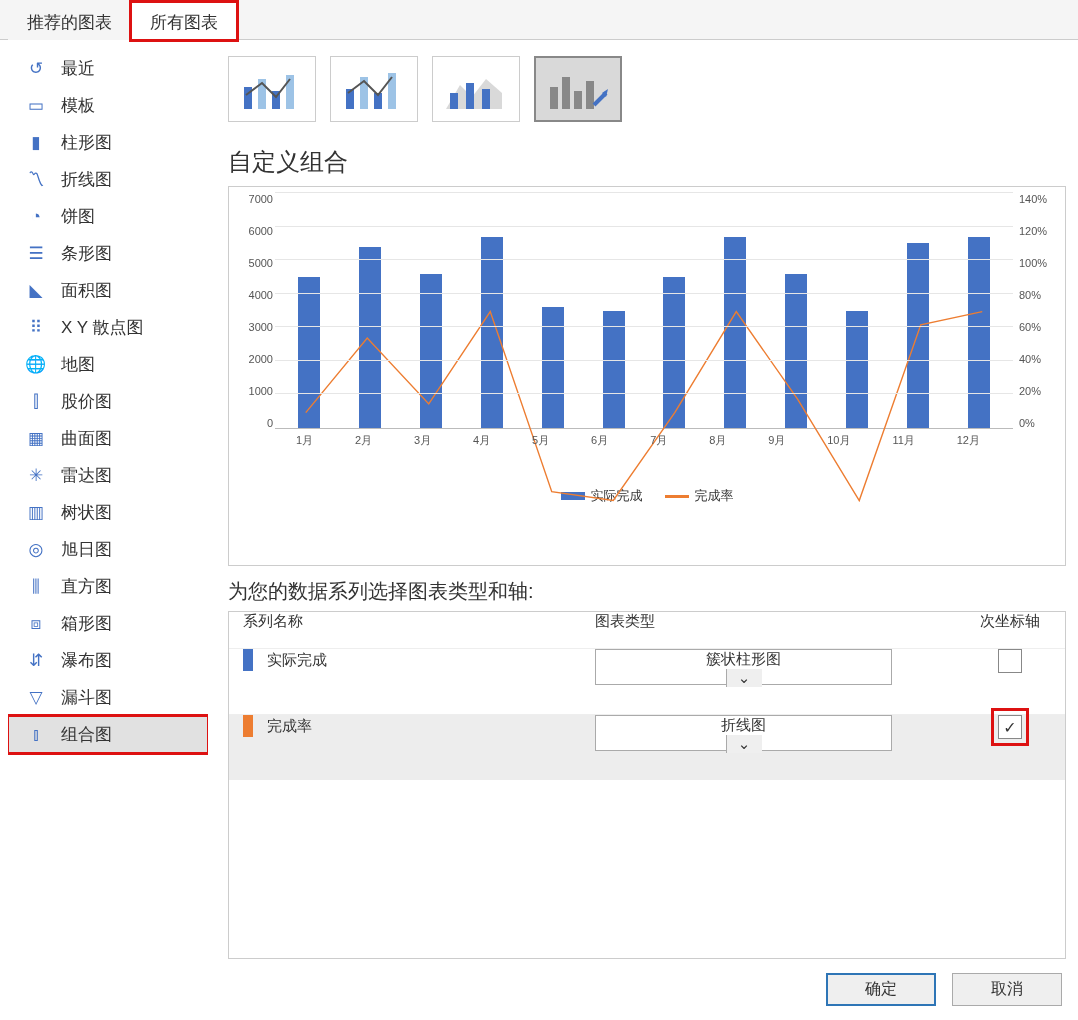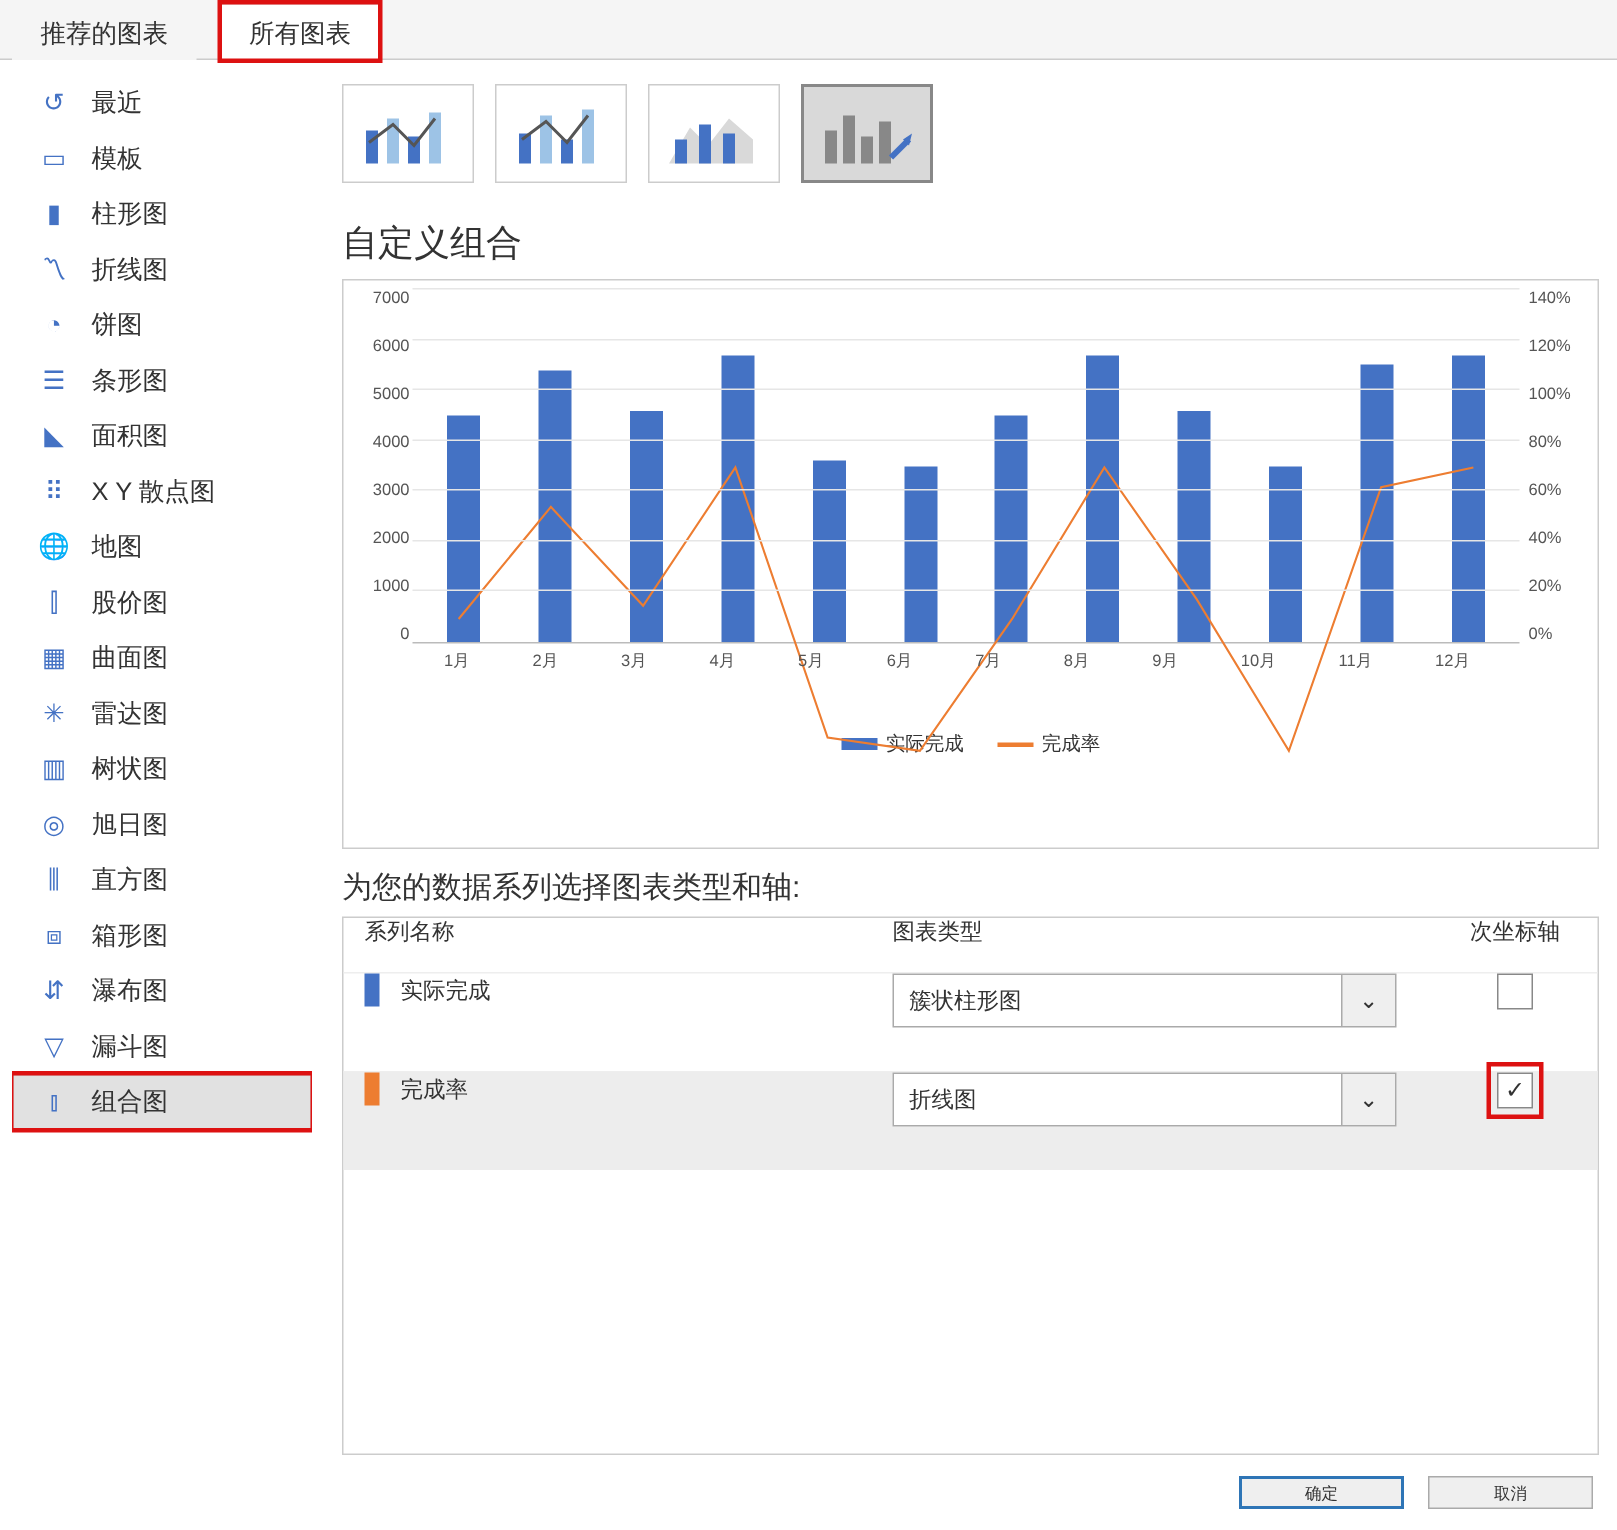--- a/index.html
+++ b/index.html
@@ -43,7 +43,7 @@
     border-bottom: 1px solid #ccc;
     background: #f5f5f5;
     padding-left: 8px;
-    gap: 16px;
+    gap: 0;
   }
   .tab {
     padding: 8px 18px 6px;

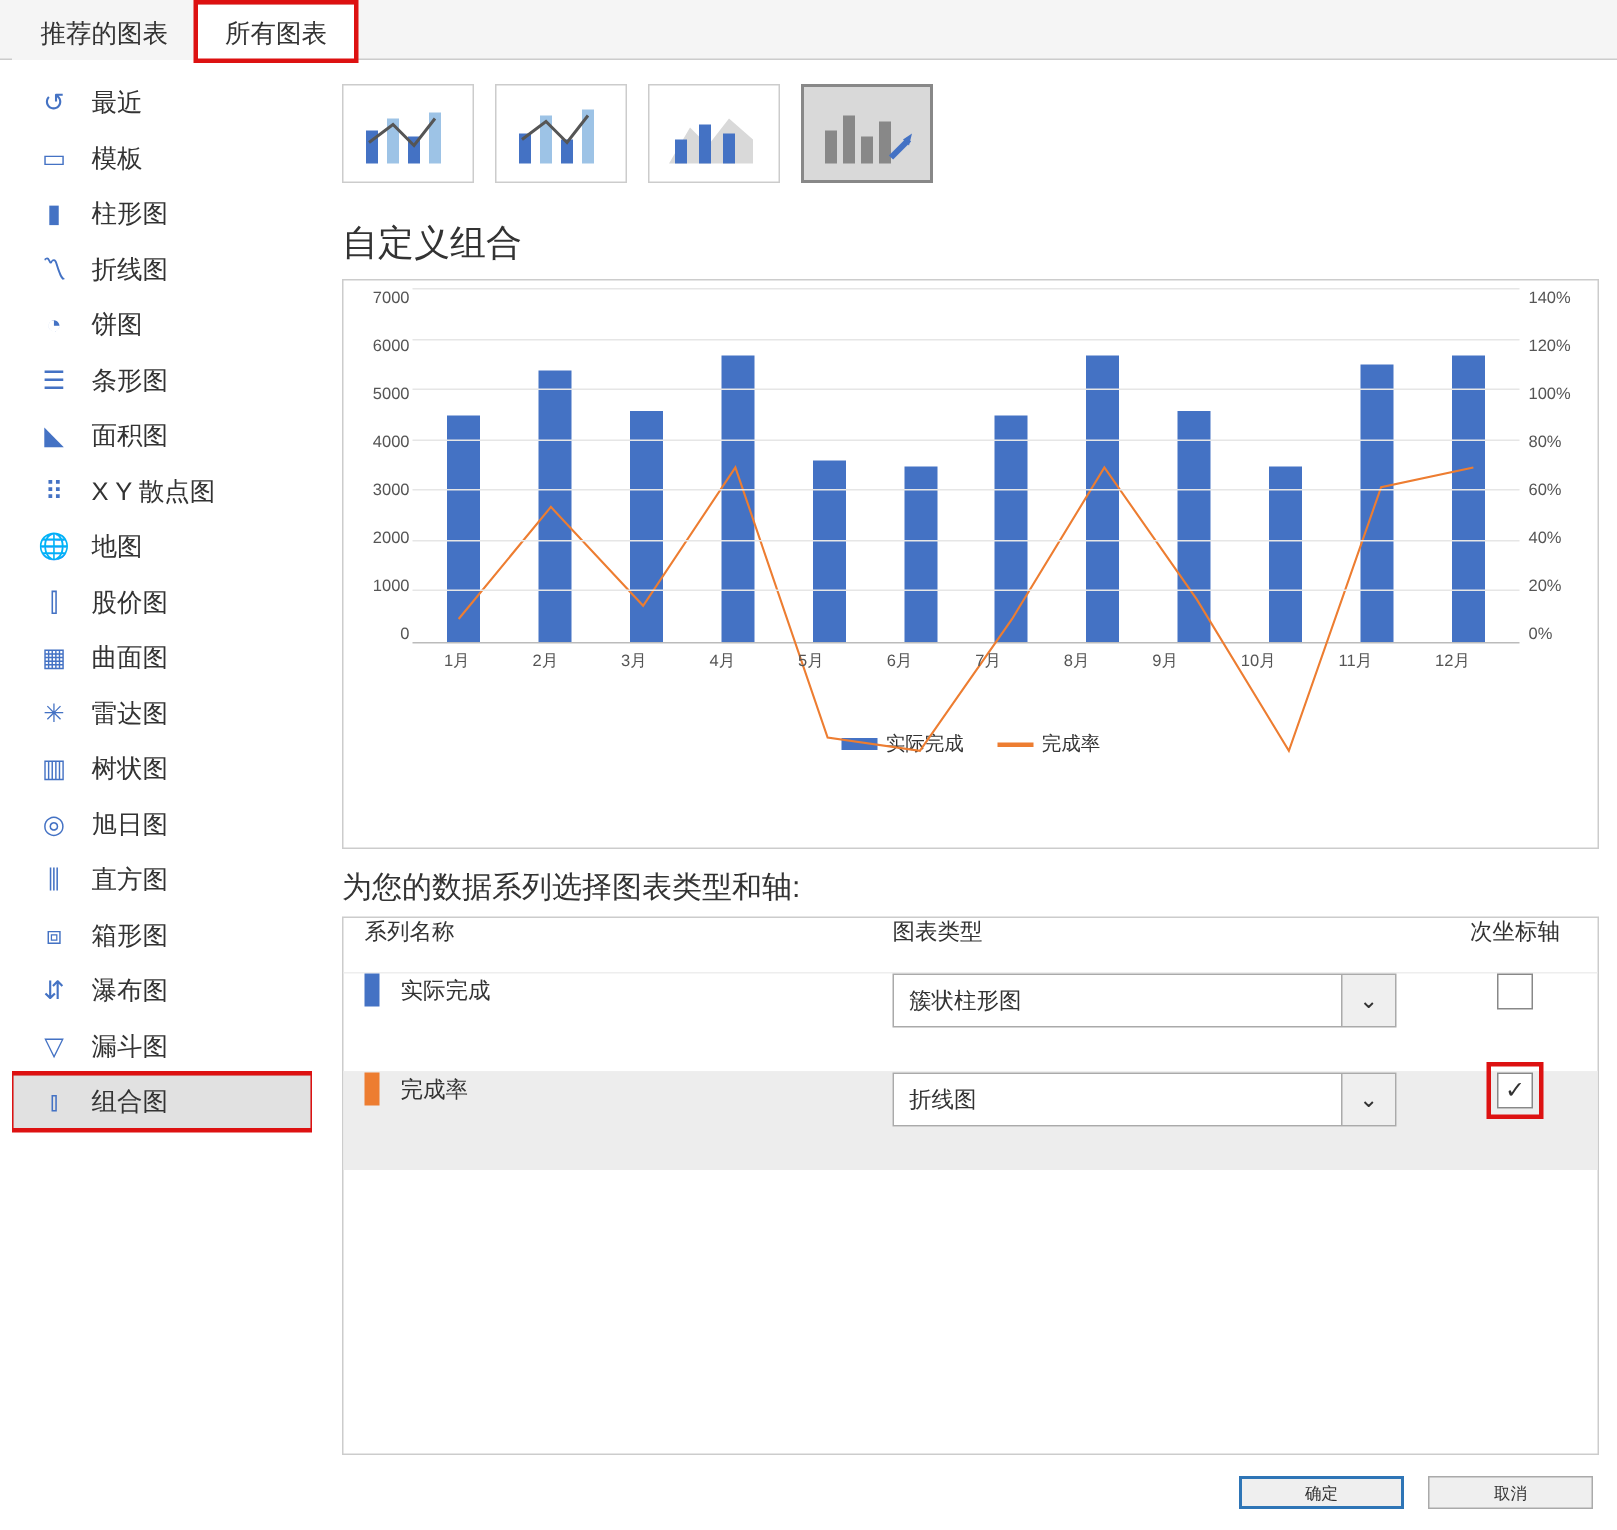--- a/index.html
+++ b/index.html
@@ -214,8 +214,9 @@
     align-items: center;
     border: 1px solid #aaa;
     height: 36px;
-    width: 336px;
+    width: 297px;
     background: #fff;
+    flex-direction: column;
   }
   .type-select span { flex: 1; padding: 0 10px; }
   .type-select .dd {

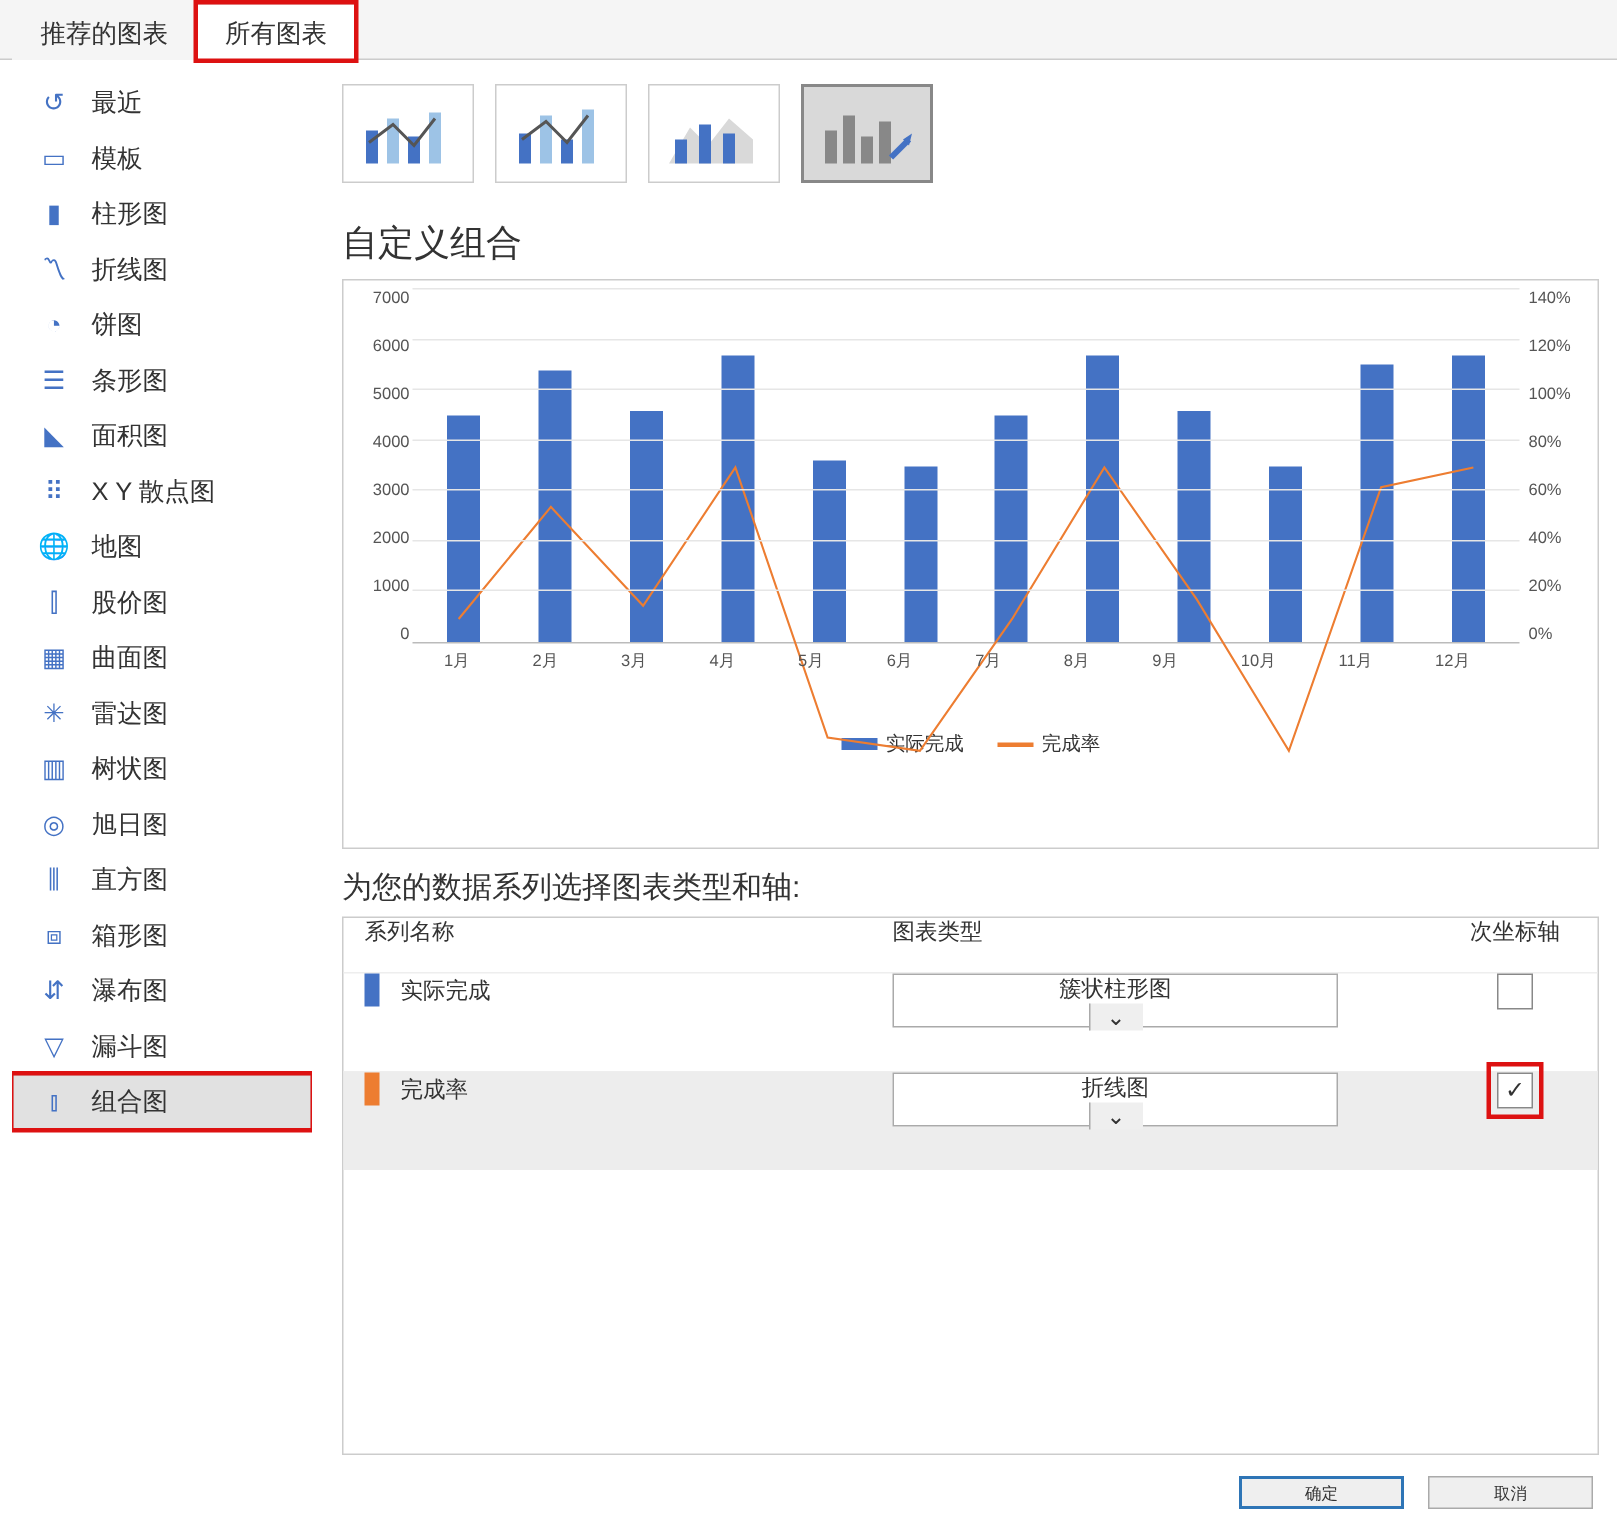--- a/index.html
+++ b/index.html
@@ -245,13 +245,13 @@
   }
   .btn {
     width: 110px;
-    height: 22px;
+    height: 33px;
     border: 1px solid #aaa;
     background: #efefef;
     display: flex;
     align-items: center;
     justify-content: center;
-    font-size: 11px;
+    font-size: 16px;
   }
   .btn.primary { border: 2px solid #2e75b6; }
   .red-box-cell {

